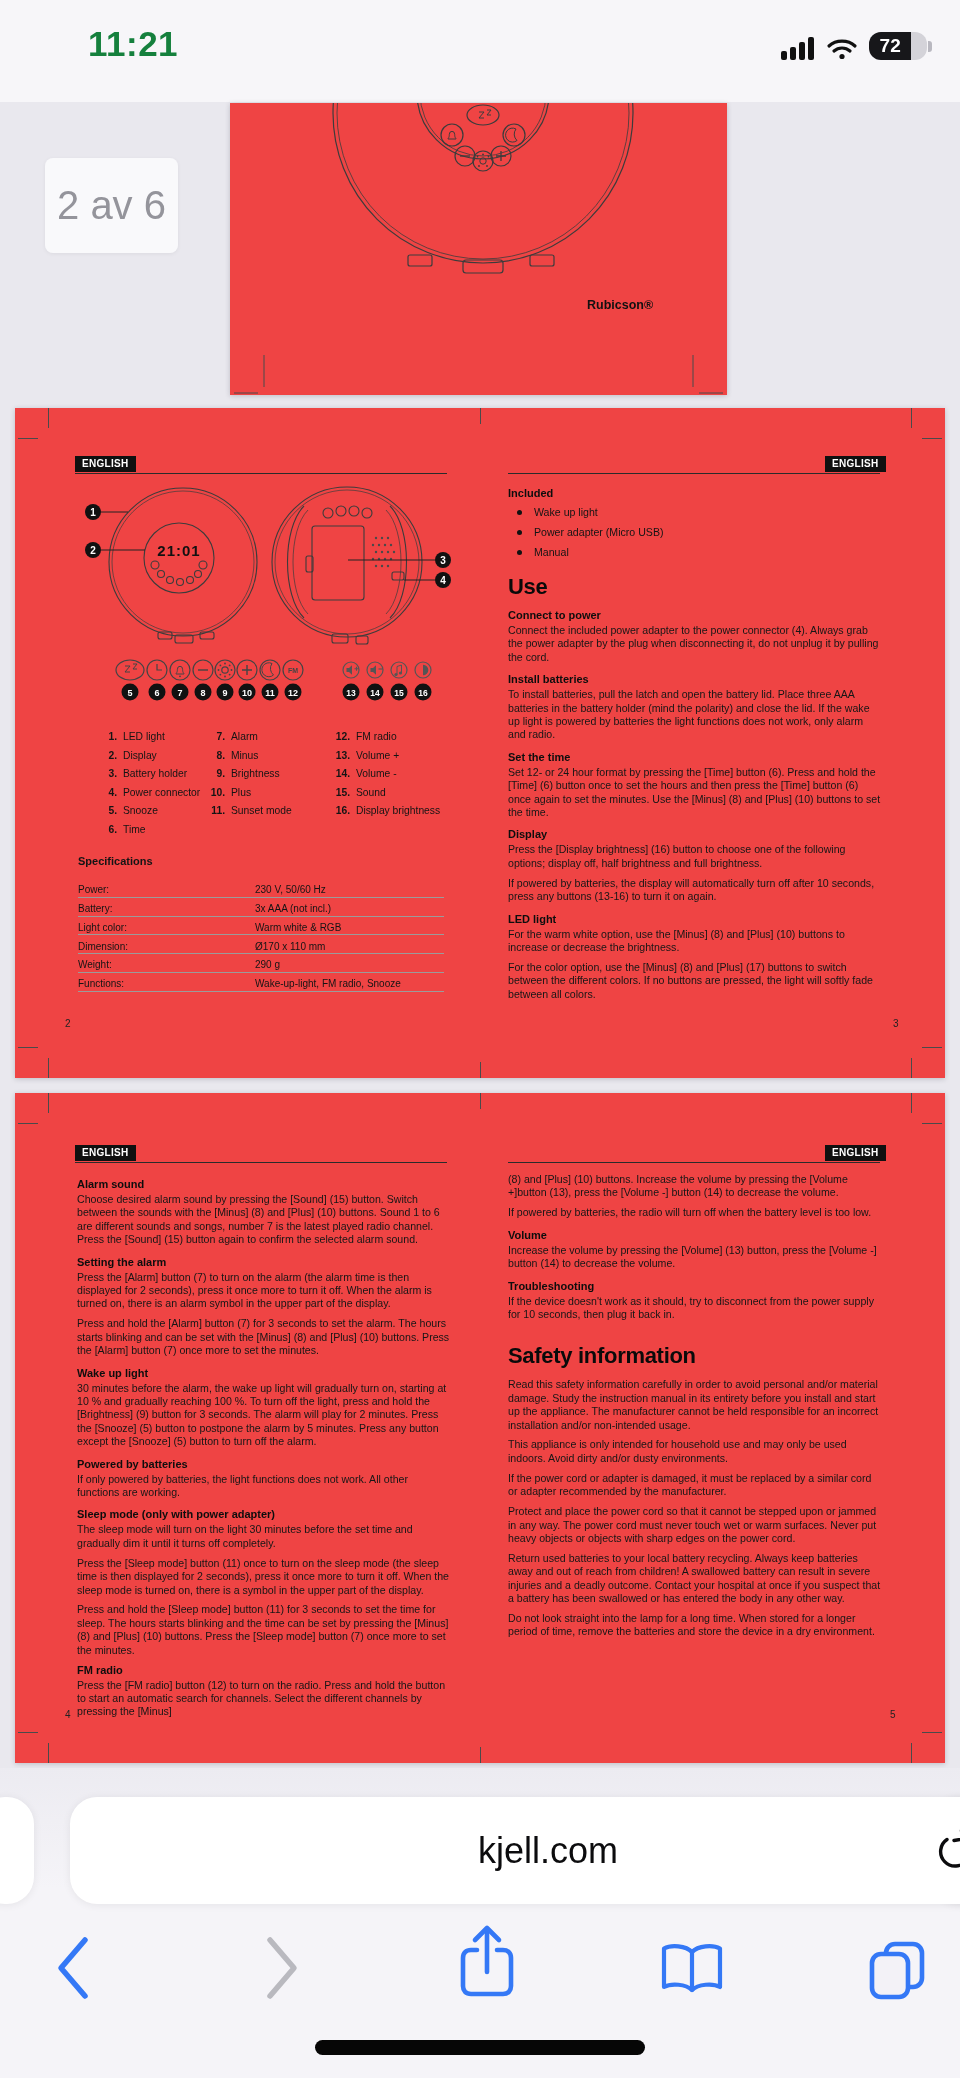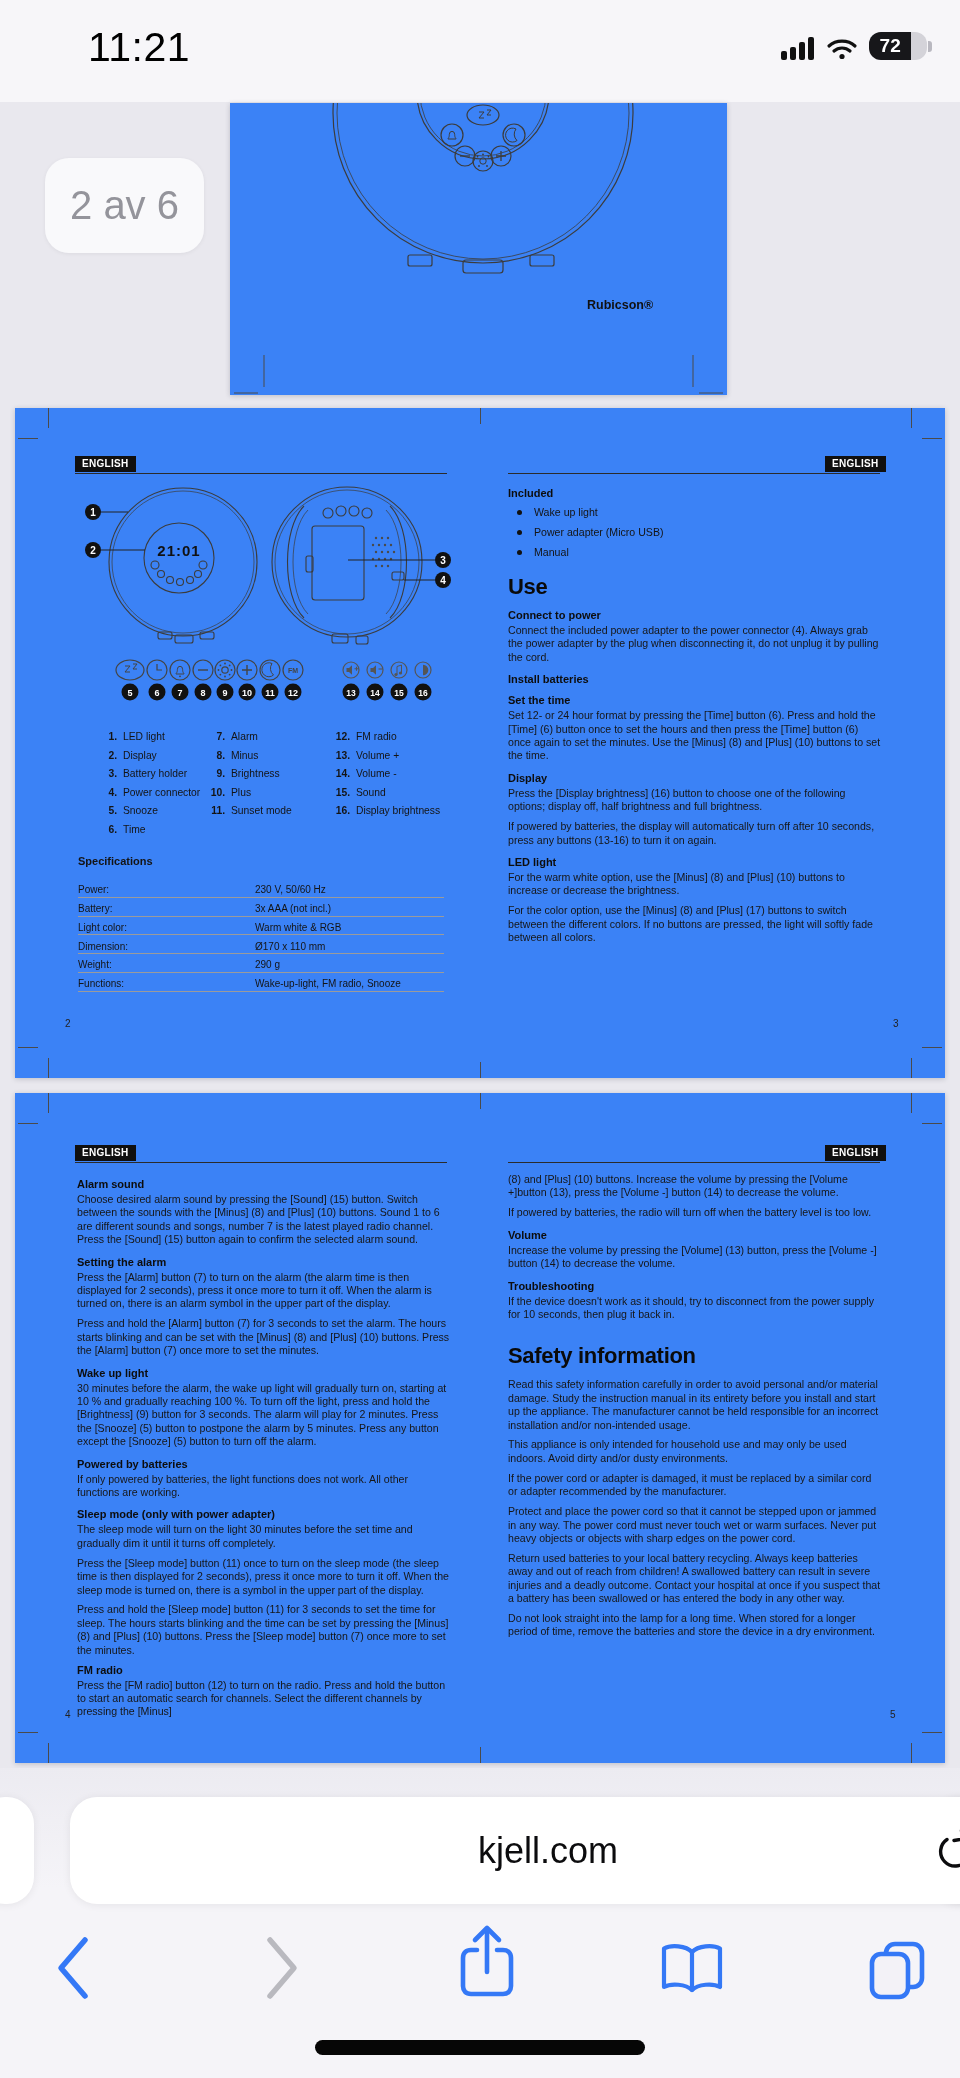--- a/index.html
+++ b/index.html
@@ -8,7 +8,7 @@
   .abs{position:absolute}
   
   .status-bg{left:0;top:0;width:960px;height:102px;background:#f7f6f9}
-  .time{left:88px;top:24px;font-size:41px;font-weight:400;color:#000000;letter-spacing:.5px}
+  .time{left:88px;top:24px;font-size:35px;font-weight:700;color:#15803d;letter-spacing:.5px}
   .sb-icons{right:28px;top:32px;display:flex;align-items:flex-end;gap:11px}
   .batt{width:58px;height:28px;border-radius:12px;background:#d4d3d9;overflow:hidden;position:relative}
   .batt-fill{position:absolute;left:0;top:0;bottom:0;width:73%;background:#17171a;color:#fff;

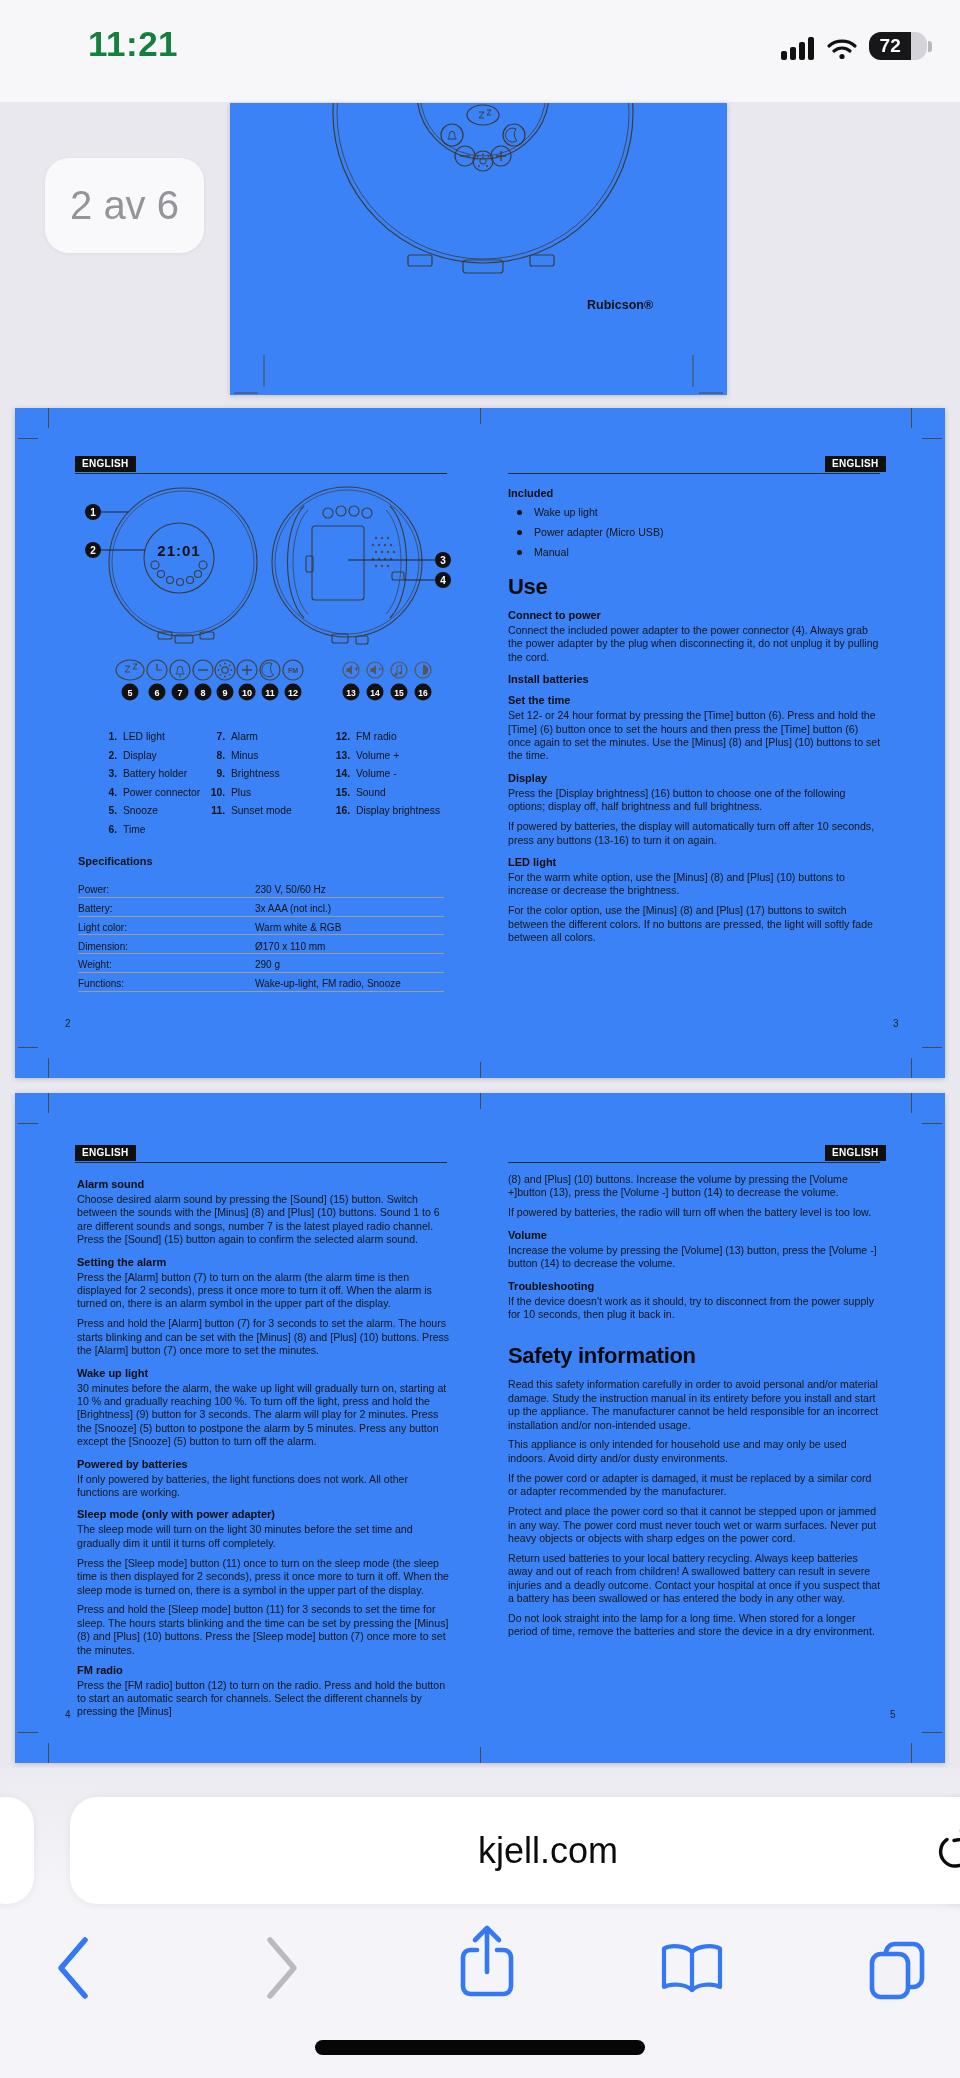--- a/index.html
+++ b/index.html
@@ -49,7 +49,7 @@
   .tb-btn{position:absolute;width:80px;height:90px;display:flex;align-items:center;justify-content:center}
   .homebar{position:absolute;left:315px;top:2040px;width:330px;height:15px;border-radius:8px;background:#060606}
   
-  .pgind{position:absolute;left:45px;top:158px;width:159px;height:95px;border-radius:24px;
+  .pgind{position:absolute;left:45px;top:158px;width:133px;height:95px;border-radius:8px;
          background:rgba(250,250,252,.92);box-shadow:0 1px 4px rgba(0,0,0,.06);
          display:flex;align-items:center;justify-content:center;font-size:40px;color:#94949b}
   .brand{position:absolute;left:357px;top:195px;font-size:12.5px;font-weight:700;color:#111}

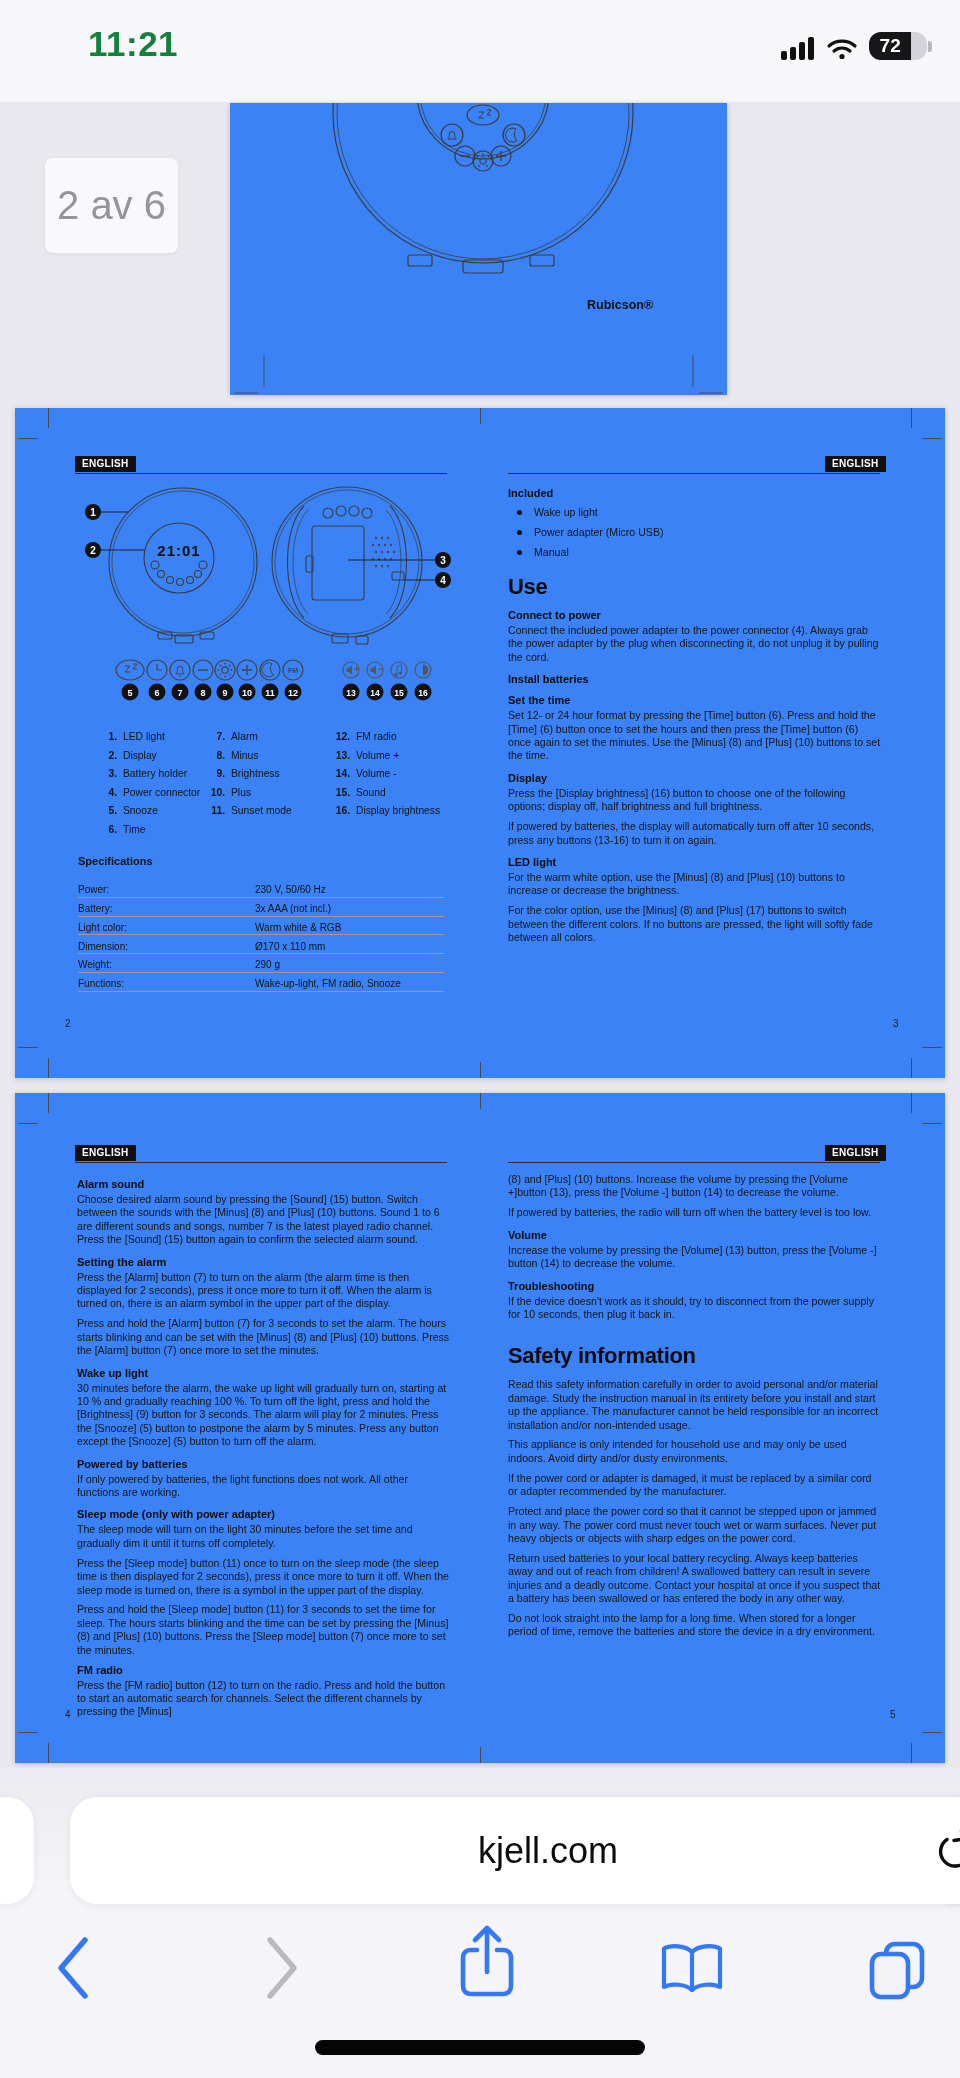--- a/index.html
+++ b/index.html
@@ -15,7 +15,7 @@
              font-size:19px;font-weight:700;display:flex;align-items:center;justify-content:center}
   .batt-nub{width:4px;height:11px;background:#b9b8c0;border-radius:0 3px 3px 0;margin-bottom:8px;margin-left:-8px}
   
-  .sheet{background:#3b82f6;box-shadow:0 1px 5px rgba(40,40,60,.22);position:absolute}
+  .sheet{background:#ef4444;box-shadow:0 1px 5px rgba(40,40,60,.22);position:absolute}
   .cm{position:absolute;background:#4a4a4a}
   .lang{position:absolute;background:#101010;color:#fff;font-size:10px;font-weight:700;
         letter-spacing:.3px;padding:2px 7px 3px}

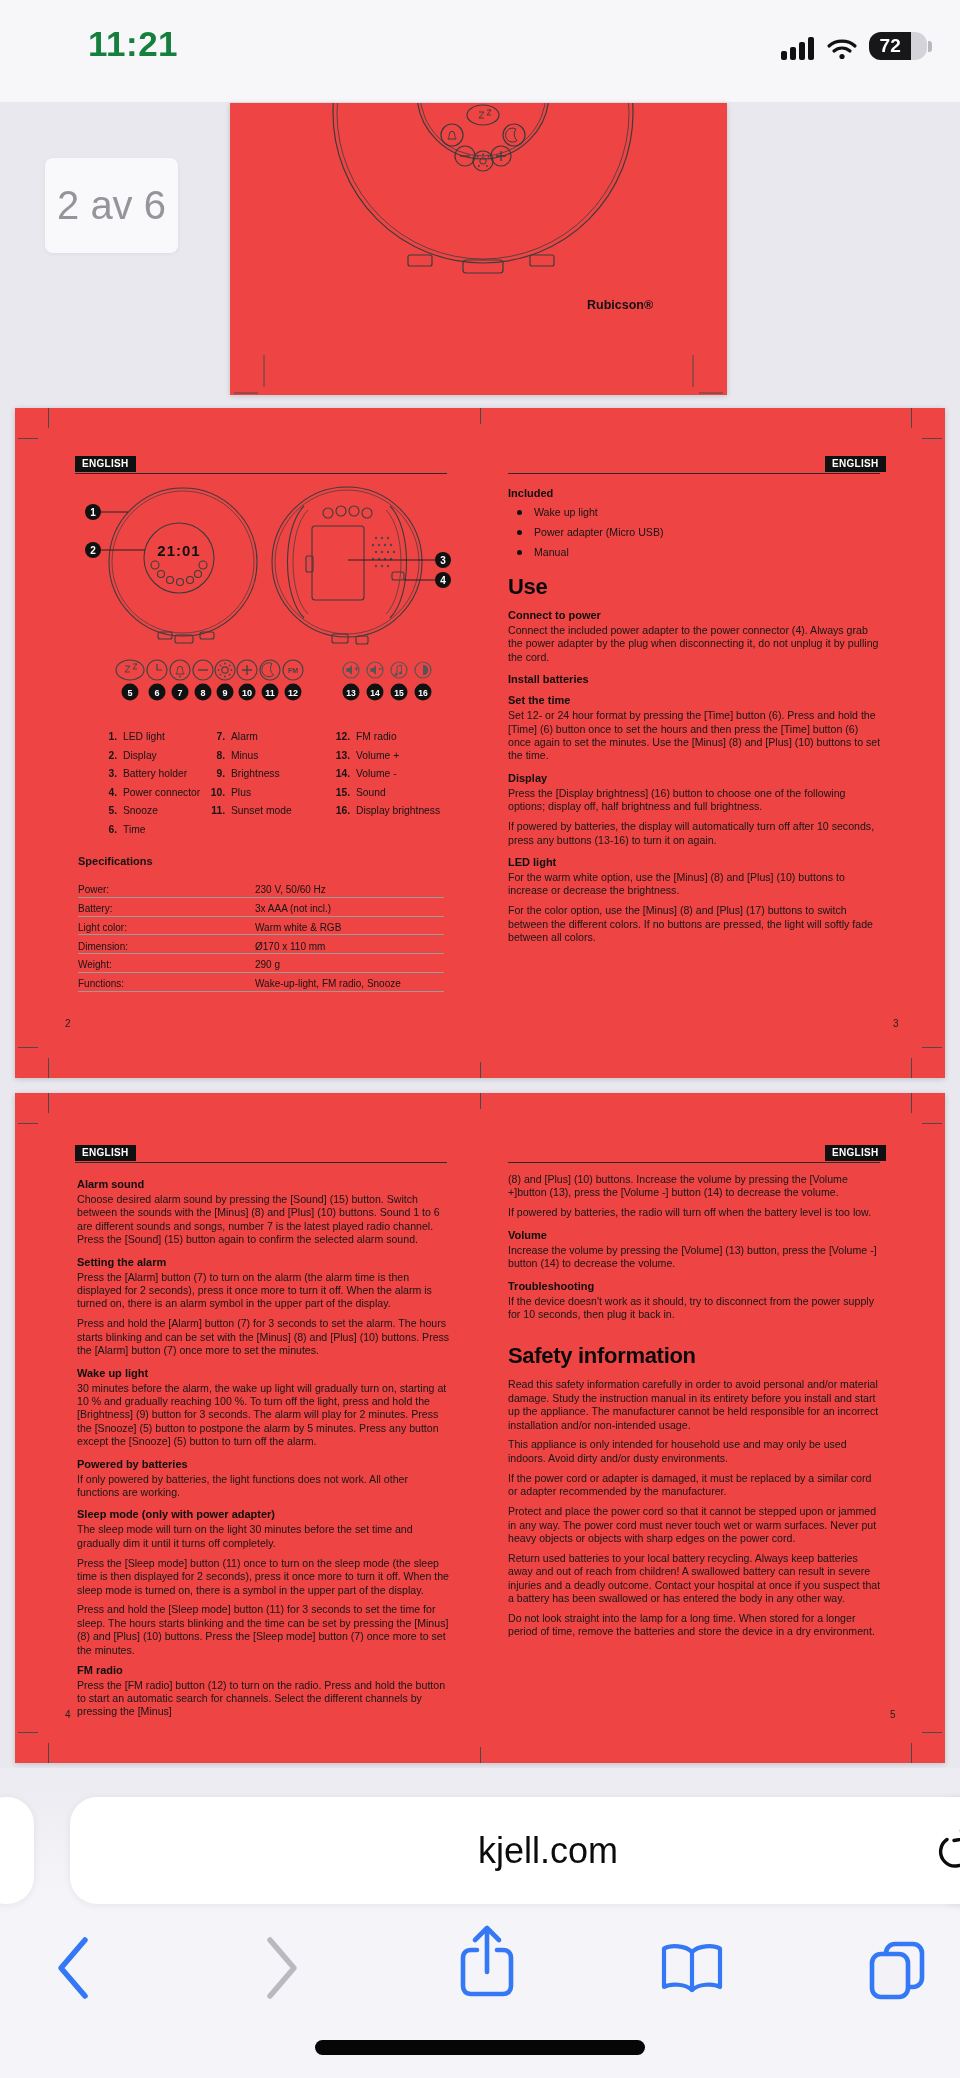--- a/index.html
+++ b/index.html
@@ -408,6 +408,7 @@
     <div class="h4">Connect to power</div>
     <p class="p">Connect the included power adapter to the power connector (4). Always grab the power adapter by the plug when disconnecting it, do not unplug it by pulling the cord.</p>
     <div class="h4">Install batteries</div>
+    <p class="p">To install batteries, pull the latch and open the battery lid. Place three AAA batteries in the battery holder (mind the polarity) and close the lid. If the wake up light is powered by batteries the light functions does not work, only alarm and radio.</p>
     <div class="h4">Set the time</div>
     <p class="p">Set 12- or 24 hour format by pressing the [Time] button (6). Press and hold the [Time] (6) button once to set the hours and then press the [Time] button (6) once again to set the minutes. Use the [Minus] (8) and [Plus] (10) buttons to set the time.</p>
     <div class="h4">Display</div>

